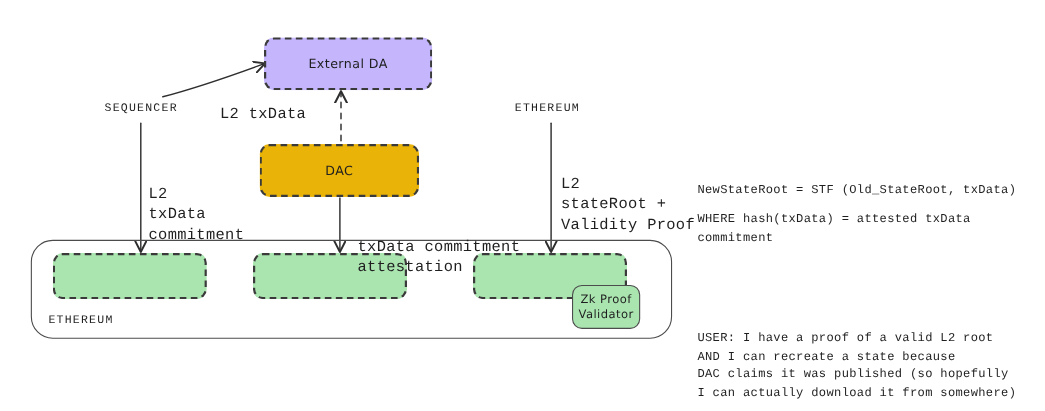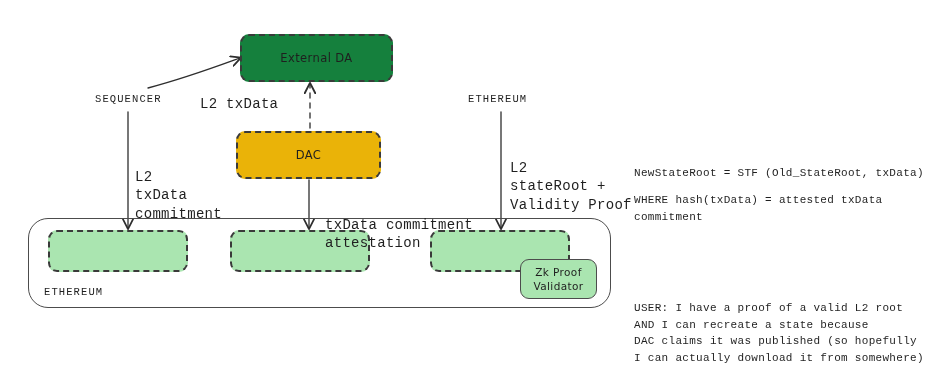--- a/index.html
+++ b/index.html
@@ -60,7 +60,7 @@
     letter-spacing: 0.4px;
   }
   .box-da {
-    background: #15803d;
+    background: #c4b5fd;
     border: 2px dashed #3a3a3a;
     border-radius: 9px;
   }

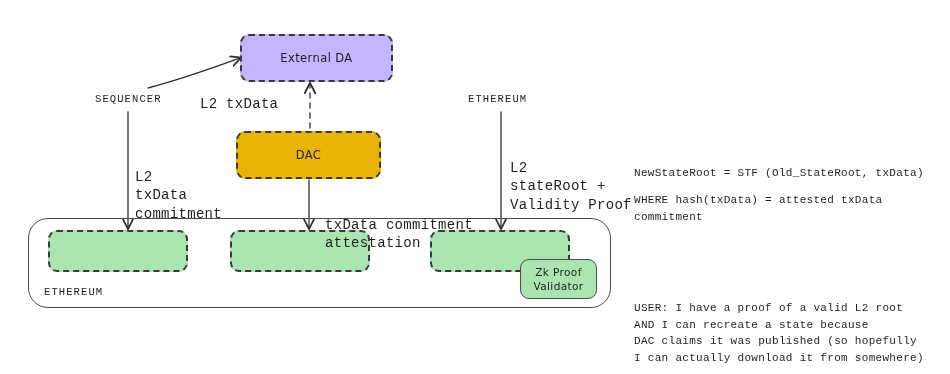--- a/index.html
+++ b/index.html
@@ -154,7 +154,7 @@
 
   <div class="box box-green" style="left:430px; top:230px; width:140px; height:42px;"></div>
 
-  <div class="box box-validator" style="left:520px; top:259px; width:77px; height:40px; flex-direction:column;">
+  <div class="box box-validator" style="left:520px; top:259px; width:62px; height:40px; flex-direction:column;">
     <span style="white-space: pre;">Zk Proof
 Validator</span>
   </div>

